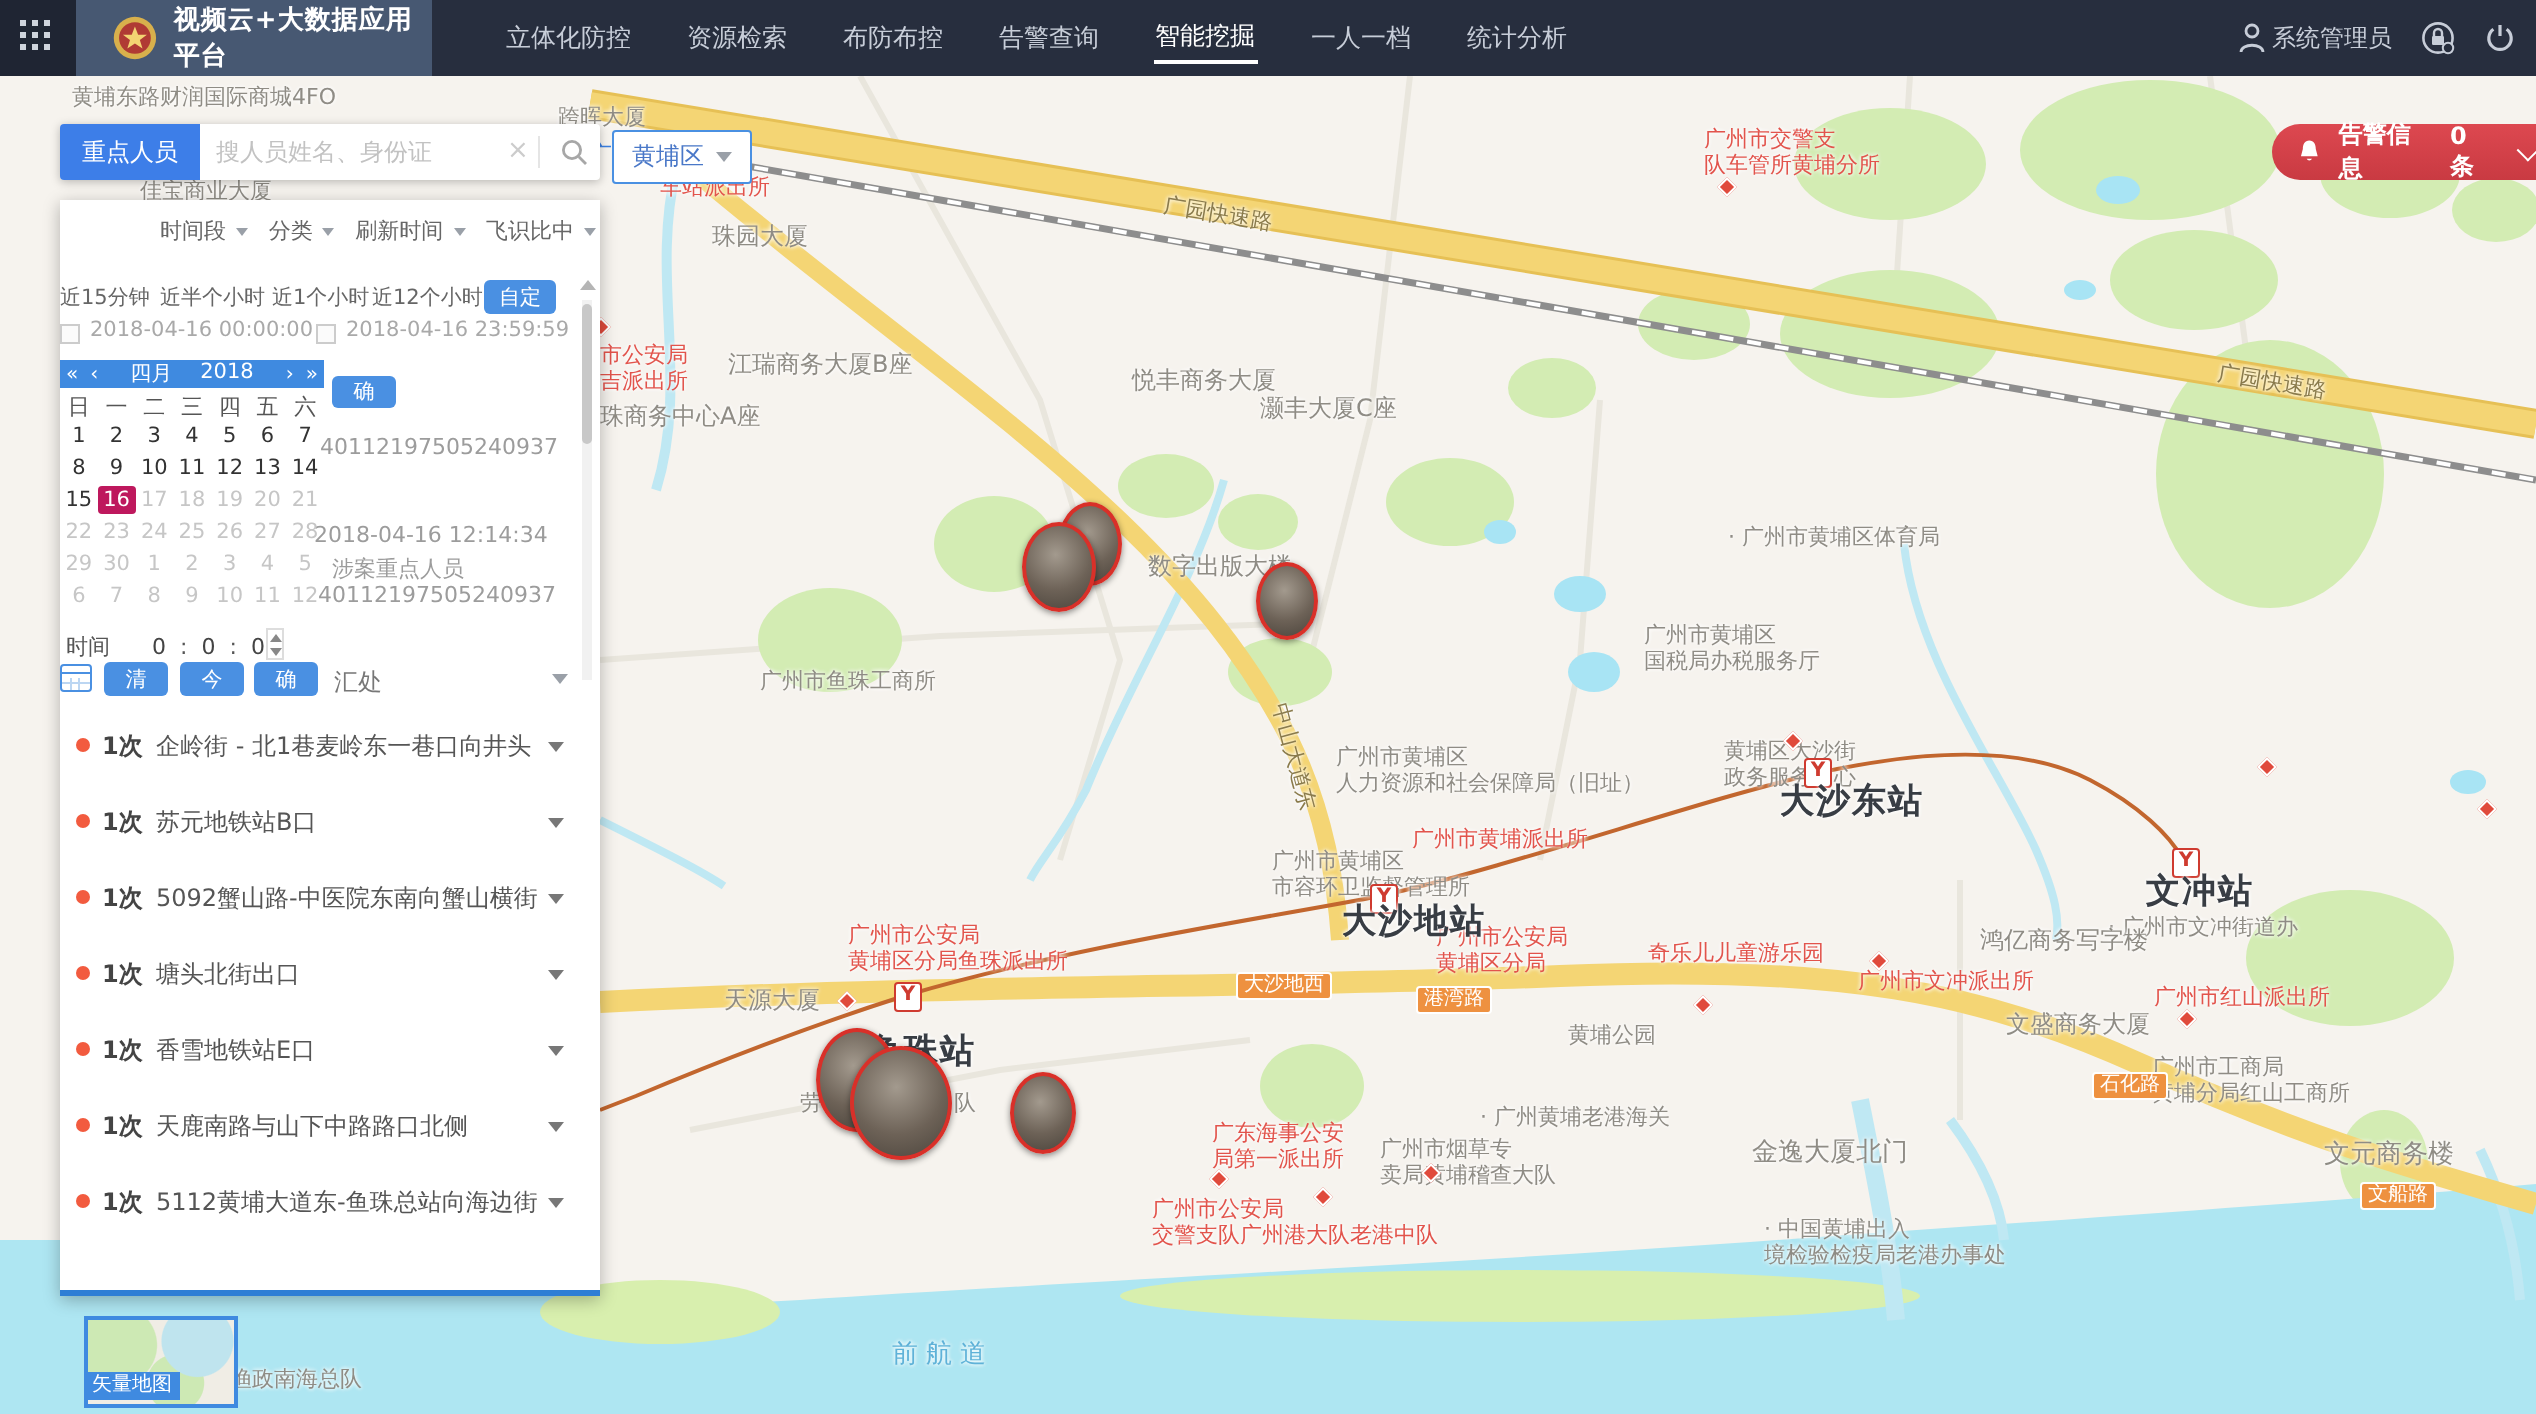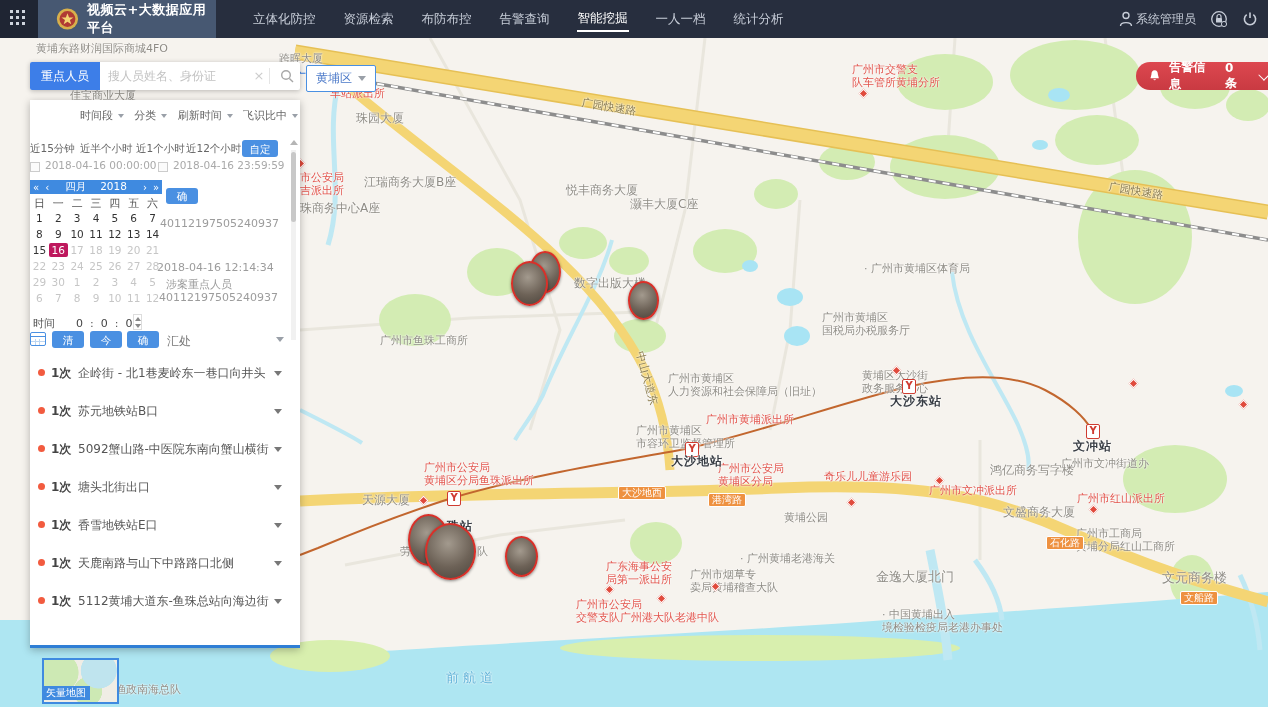--- a/index.html
+++ b/index.html
@@ -13,7 +13,7 @@
   .ml.r{color:#e2544c;}
   .ml.road{color:#8a7b4c;transform-origin:left top;}
   .ml.w{color:#5fb2d8;letter-spacing:4px;font-size:13px;}
-  .ml.st{color:#383d44;font-size:12px;font-weight:bold;letter-spacing:1px;}
+  .ml.st{color:#383d44;font-size:17px;font-weight:bold;letter-spacing:1px;}
   .pill{position:absolute;background:#ee9140;border:1px solid #fff;color:#fff;font-size:10px;
         line-height:12px;padding:0 3px;border-radius:2px;z-index:2;white-space:nowrap;}
   .metro-icon{position:absolute;width:12px;height:13px;background:#fff;border:1px solid #cf3b30;

